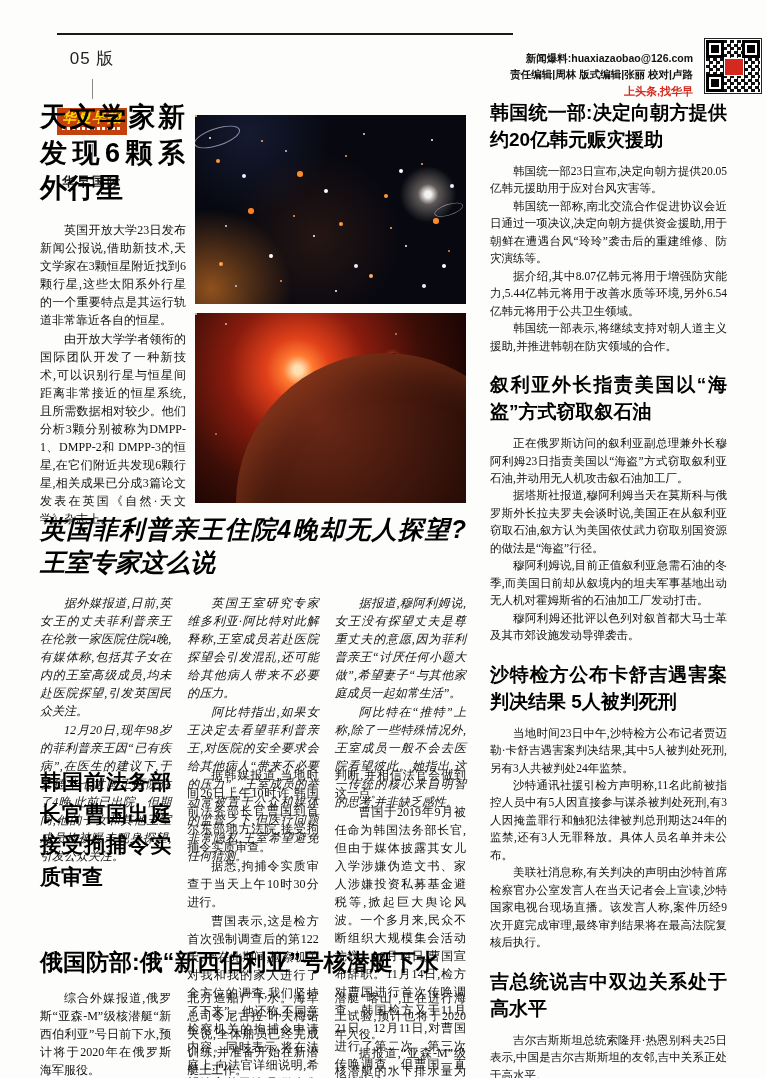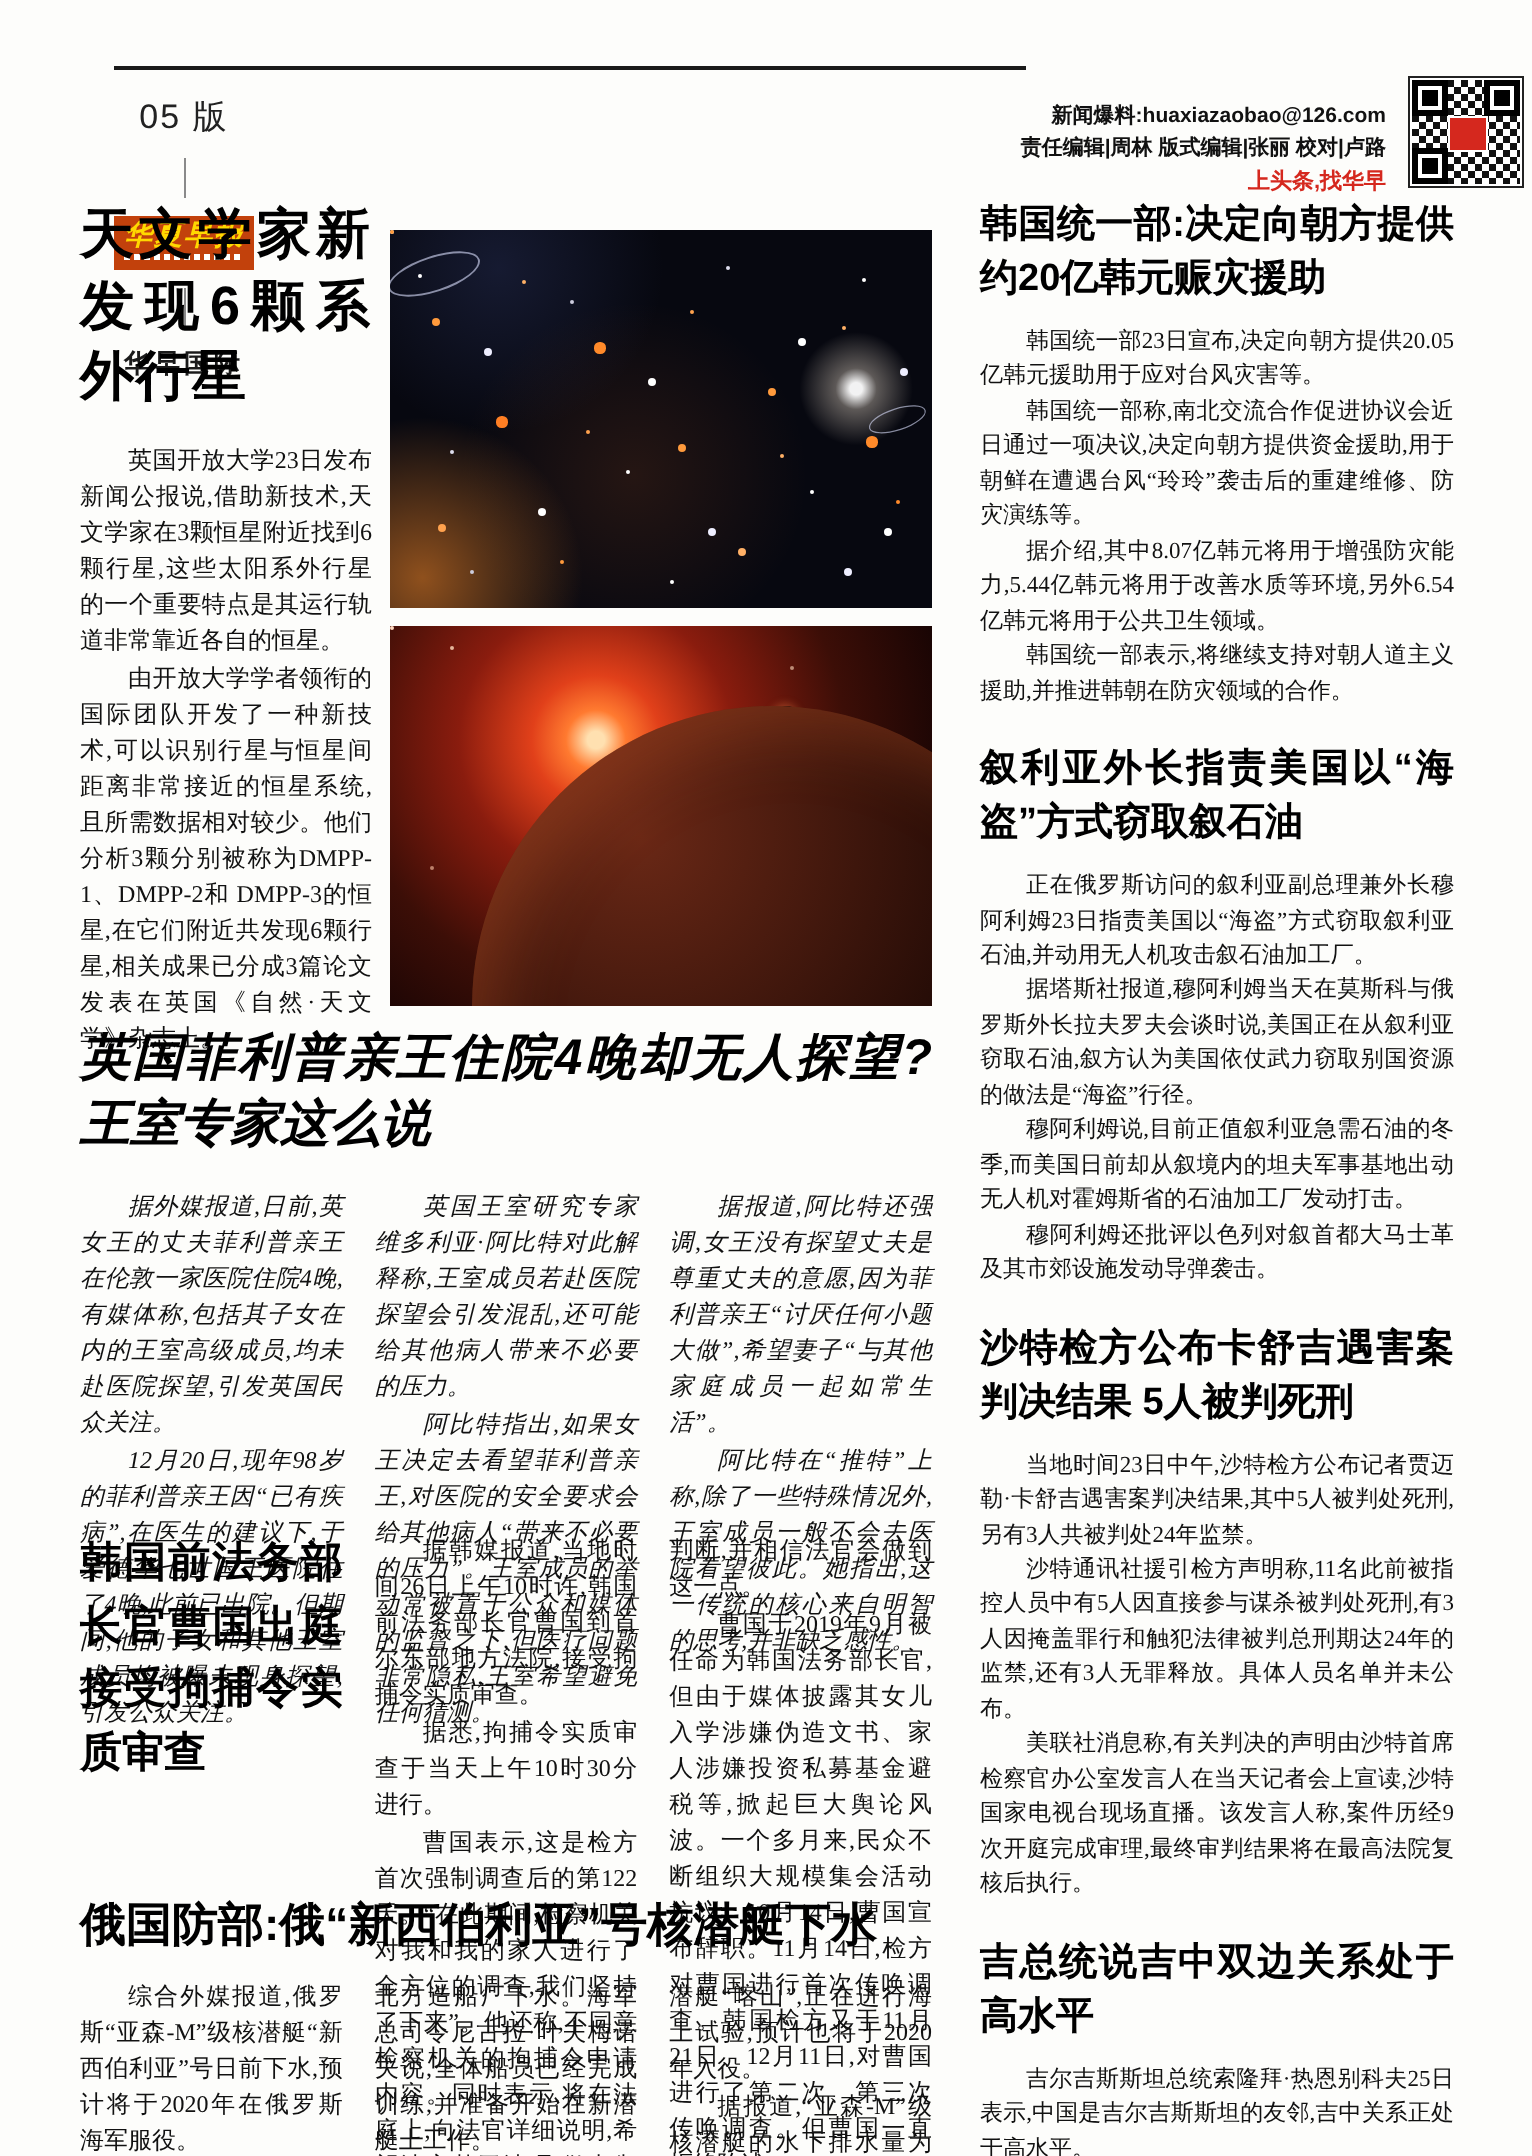--- a/index.html
+++ b/index.html
@@ -161,7 +161,7 @@
         <p class="bt">阿比特指出,如果女王决定去看望菲利普亲王,对医院的安全要求会给其他病人“带来不必要的压力”。王室成员的举动常被置于公众和媒体的监督之下,但医疗问题非常隐私,王室希望避免任何猜测。</p>
       </div>
       <div class="col">
-        <p class="bt">据报道,阿比特还强调,女王没有探望丈夫是尊重丈夫的意愿,因为菲利普亲王“讨厌任何小题大做”,希望妻子“与其他家庭成员一起如常生活”。</p>
+        <p class="bt">据报道,穆阿利姆说,女王没有探望丈夫是尊重丈夫的意愿,因为菲利普亲王“讨厌任何小题大做”,希望妻子“与其他家庭成员一起如常生活”。</p>
         <p class="bt">阿比特在“推特”上称,除了一些特殊情况外,王室成员一般不会去医院看望彼此。她指出,这一传统的核心来自明智的思考,并非缺乏感性。</p>
       </div>
     </div>

